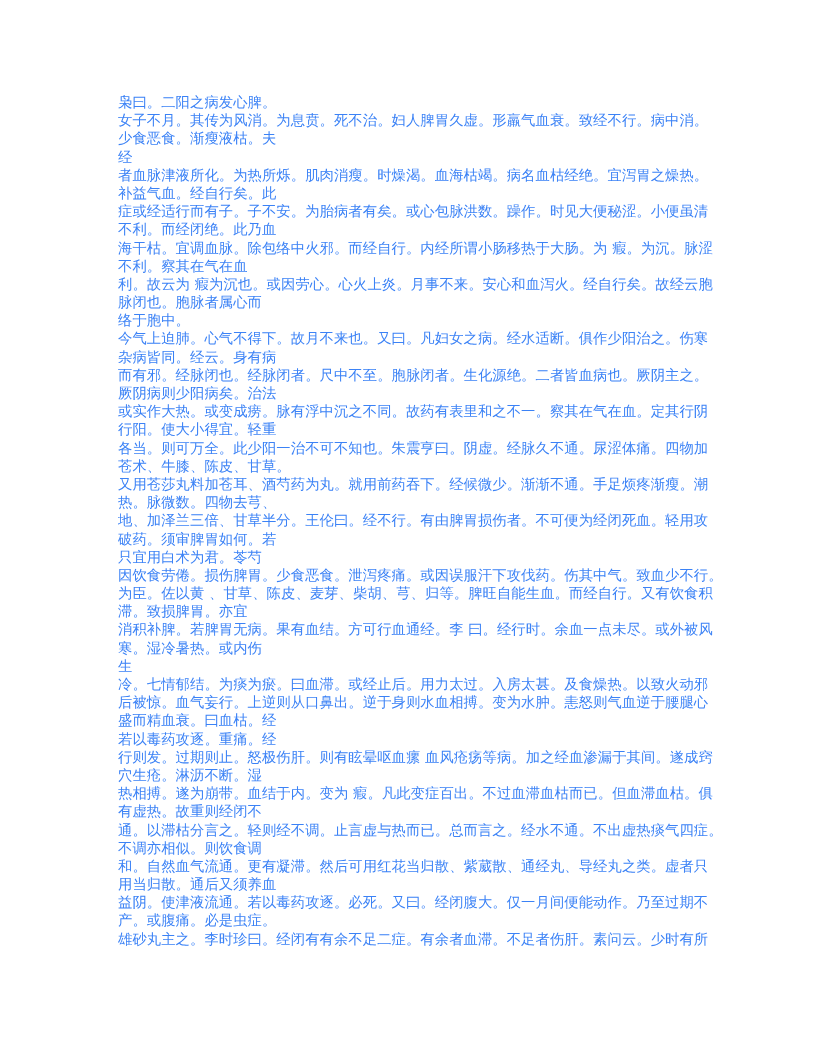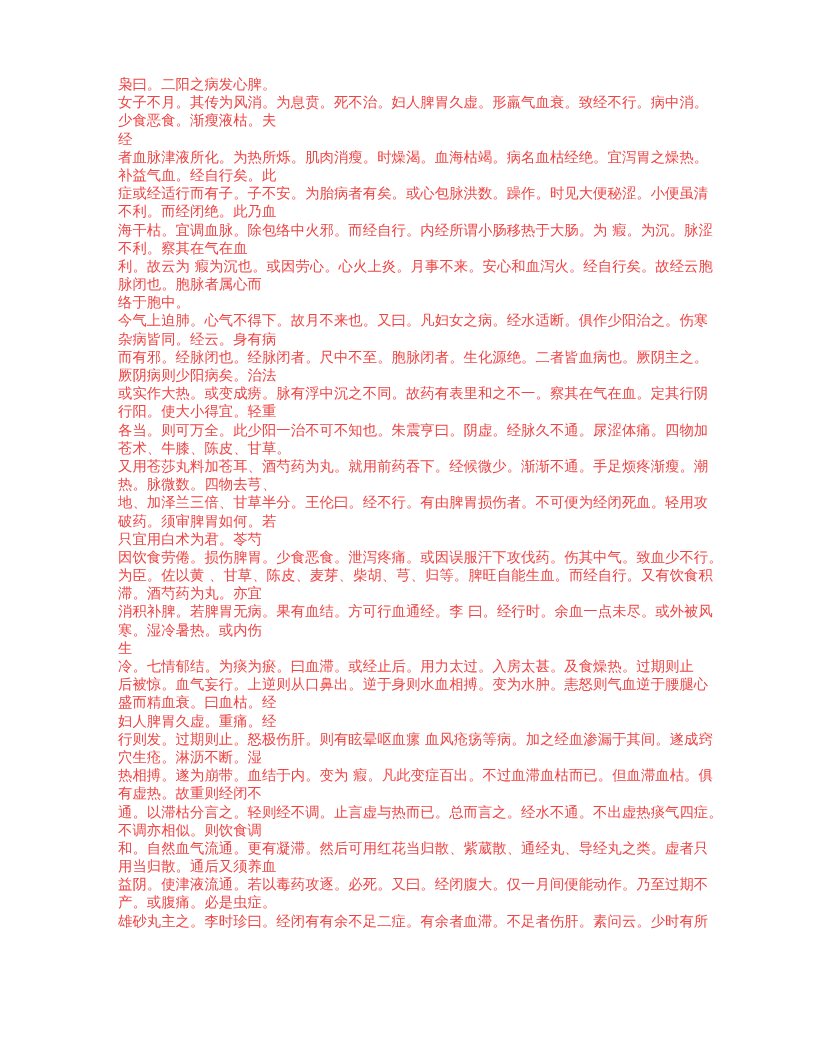--- a/index.html
+++ b/index.html
@@ -16,12 +16,12 @@
     .page {
       position: absolute;
       left: 118px;
-      top: 75px;
+      top: 93px;
       width: 600px;
       font-family: "DejaVu Sans", "Liberation Sans", sans-serif;
       font-size: 14.3px;
       line-height: 18.2px;
-      color: #ef4444;
+      color: #3b82f6;
       letter-spacing: 0.1px;
     }
     .line {

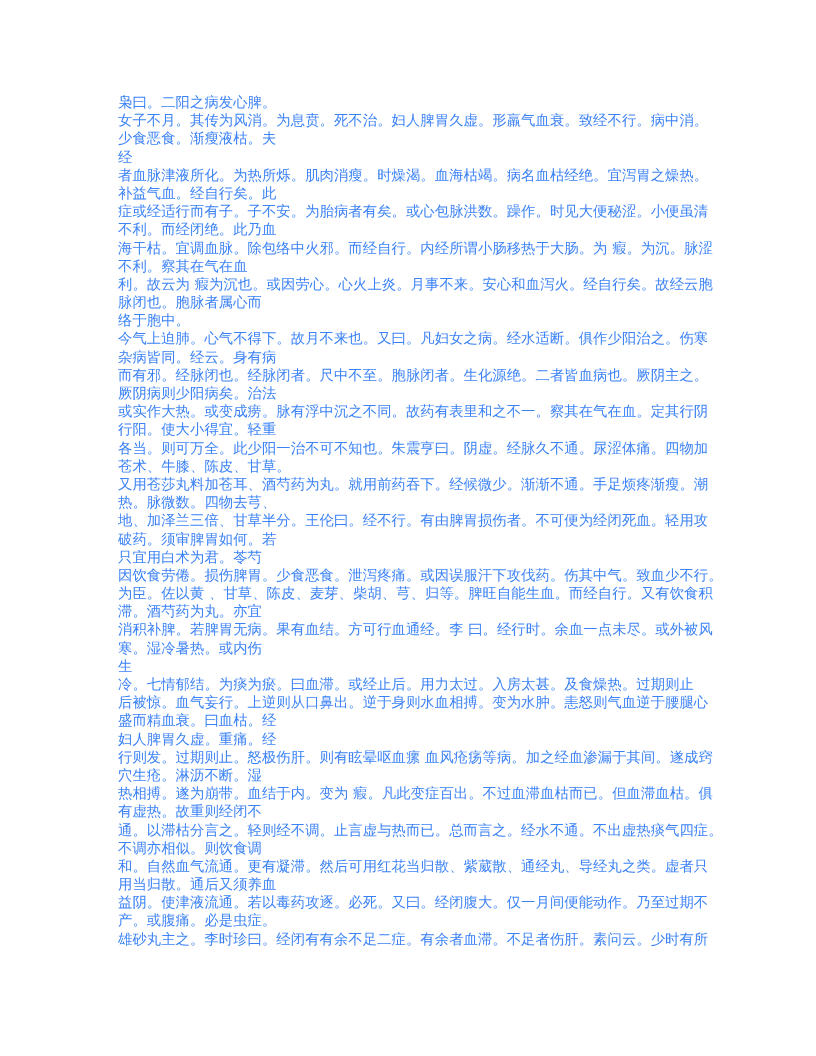--- a/index.html
+++ b/index.html
@@ -62,7 +62,7 @@
   <span class="line">只宜用白术为君。苓芍</span>
   <span class="line">因饮食劳倦。损伤脾胃。少食恶食。泄泻疼痛。或因误服汗下攻伐药。伤其中气。致血少不行。</span>
   <span class="line">为臣。佐以黄 、甘草、陈皮、麦芽、柴胡、芎、归等。脾旺自能生血。而经自行。又有饮食积</span>
-  <span class="line">滞。酒芍药为丸。亦宜</span>
+  <span class="line">滞。致损脾胃。亦宜</span>
   <span class="line">消积补脾。若脾胃无病。果有血结。方可行血通经。李 曰。经行时。余血一点未尽。或外被风</span>
   <span class="line">寒。湿冷暑热。或内伤</span>
   <span class="line">生</span>

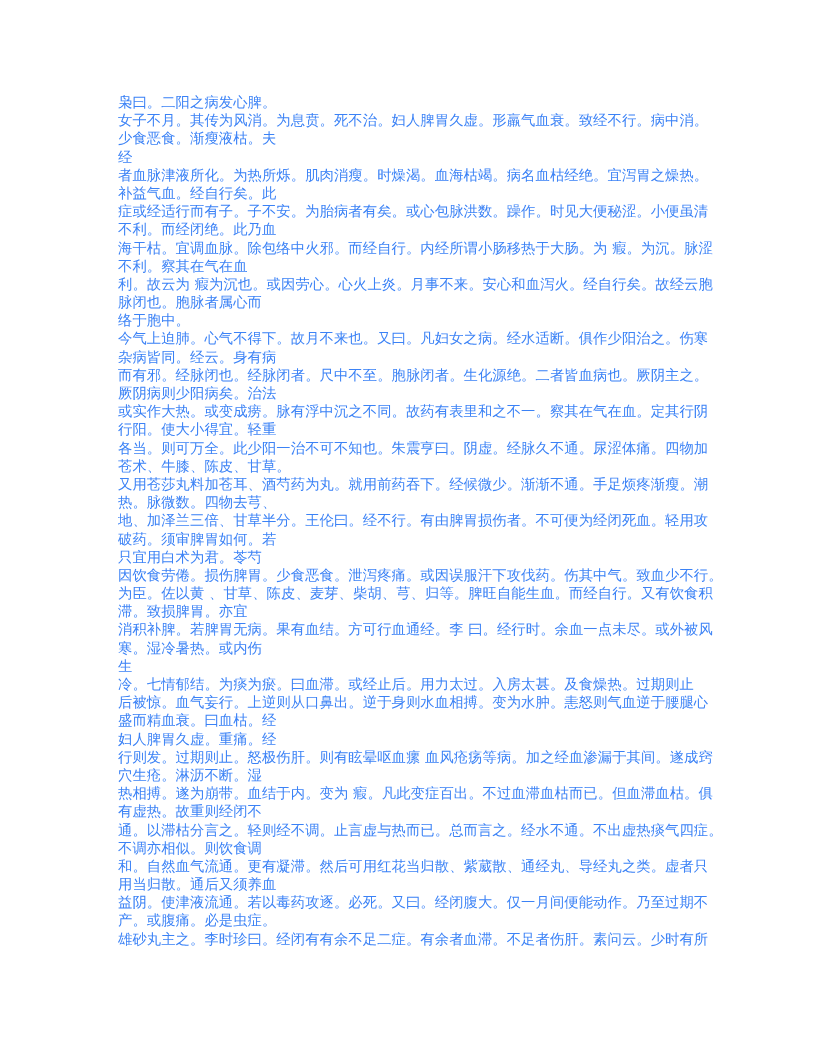--- a/index.html
+++ b/index.html
@@ -66,7 +66,7 @@
   <span class="line">消积补脾。若脾胃无病。果有血结。方可行血通经。李 曰。经行时。余血一点未尽。或外被风</span>
   <span class="line">寒。湿冷暑热。或内伤</span>
   <span class="line">生</span>
-  <span class="line">冷。七情郁结。为痰为瘀。曰血滞。或经止后。用力太过。入房太甚。及食燥热。过期则止</span>
+  <span class="line">冷。七情郁结。为痰为瘀。曰血滞。或经止后。用力太过。入房太甚。及食燥热。以致火动邪</span>
   <span class="line">后被惊。血气妄行。上逆则从口鼻出。逆于身则水血相搏。变为水肿。恚怒则气血逆于腰腿心</span>
   <span class="line">盛而精血衰。曰血枯。经</span>
   <span class="line">妇人脾胃久虚。重痛。经</span>

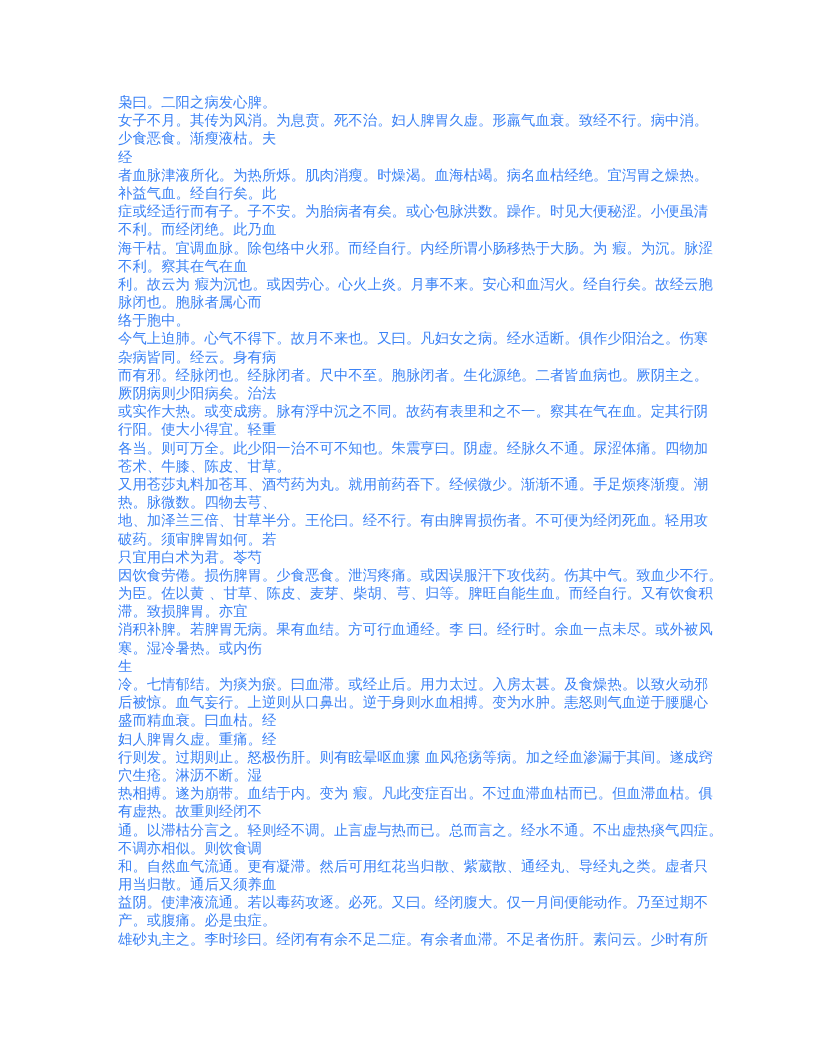--- a/index.html
+++ b/index.html
@@ -69,7 +69,7 @@
   <span class="line">冷。七情郁结。为痰为瘀。曰血滞。或经止后。用力太过。入房太甚。及食燥热。以致火动邪</span>
   <span class="line">后被惊。血气妄行。上逆则从口鼻出。逆于身则水血相搏。变为水肿。恚怒则气血逆于腰腿心</span>
   <span class="line">盛而精血衰。曰血枯。经</span>
-  <span class="line">妇人脾胃久虚。重痛。经</span>
+  <span class="line">若以毒药攻逐。重痛。经</span>
   <span class="line">行则发。过期则止。怒极伤肝。则有眩晕呕血瘰 血风疮疡等病。加之经血渗漏于其间。遂成窍</span>
   <span class="line">穴生疮。淋沥不断。湿</span>
   <span class="line">热相搏。遂为崩带。血结于内。变为 瘕。凡此变症百出。不过血滞血枯而已。但血滞血枯。俱</span>

